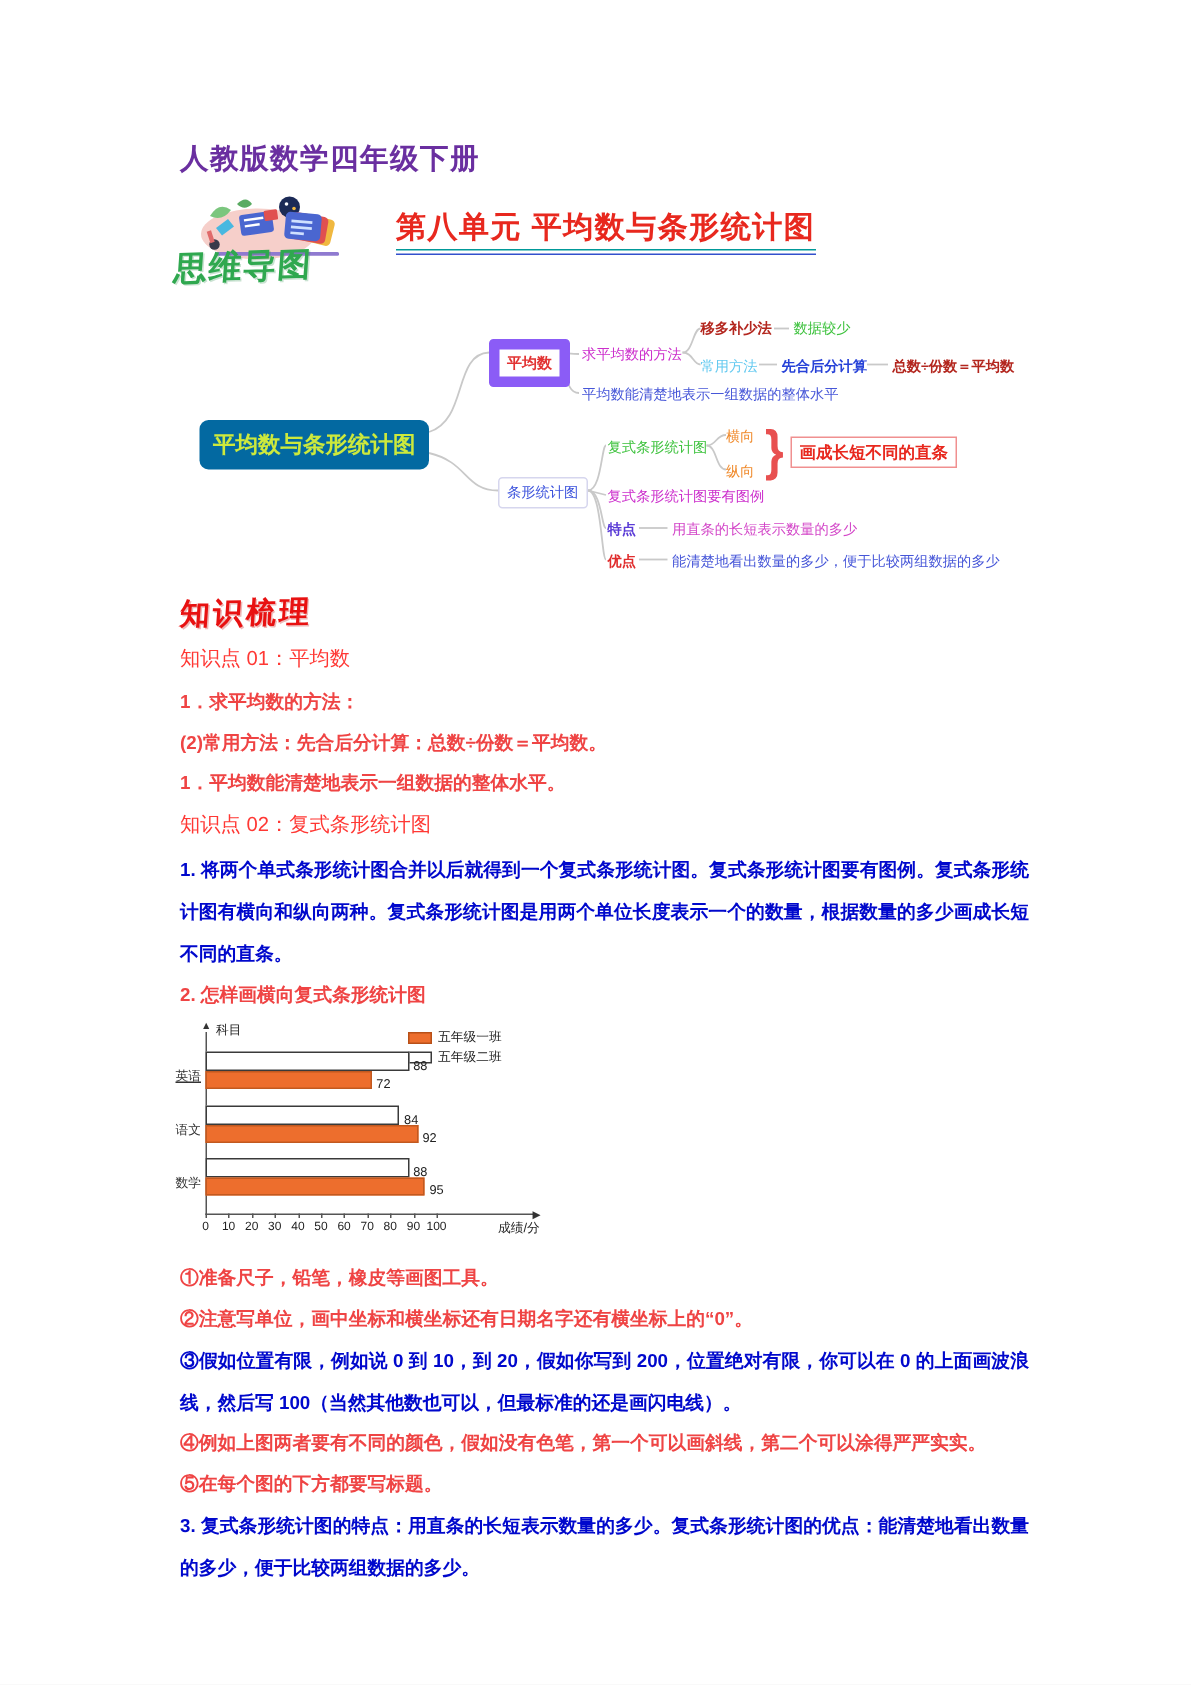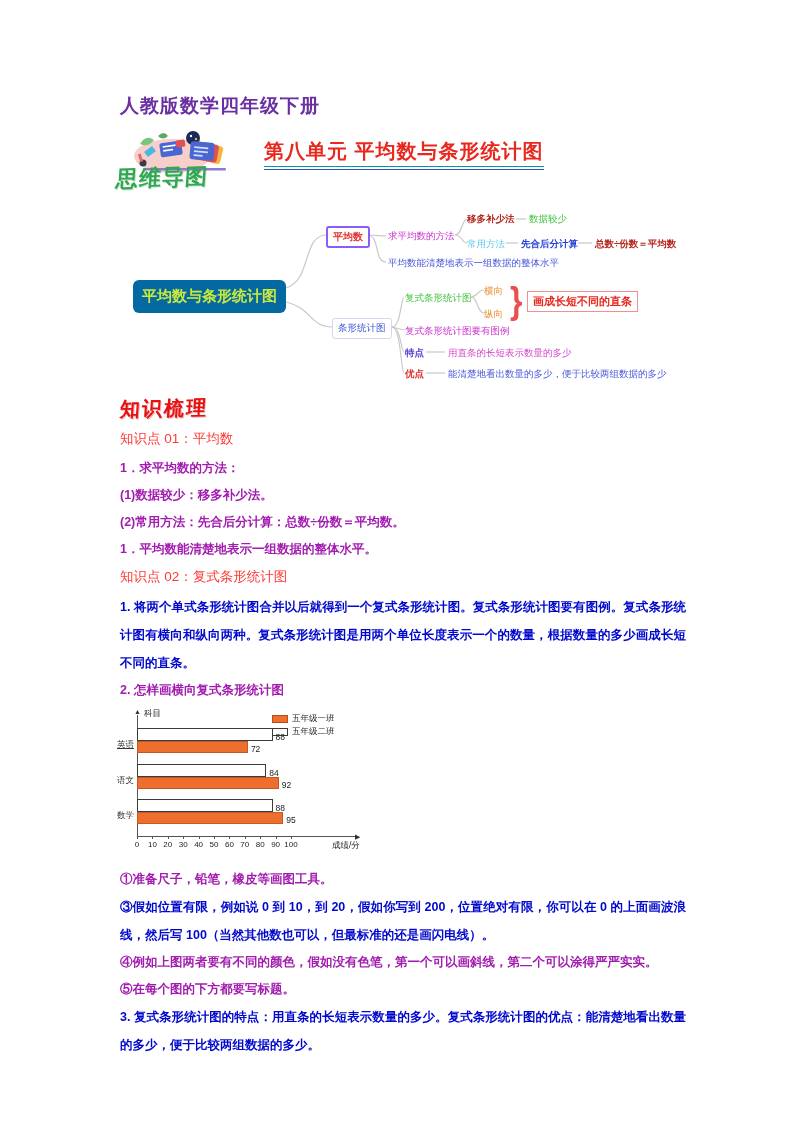--- a/index.html
+++ b/index.html
@@ -20,7 +20,7 @@
   .mm { position:absolute; white-space:nowrap; font-size:9.5px; }
   .mm-root { left:13px; top:80px; background:#0369a1; color:#cde93c; font-size:15px; font-weight:bold; padding:7px 9px; border-radius:6px; }
   .mm-box { background:#fff; border-radius:3px; }
-  .mm-avg { left:206px; top:26px; color:#e23333; font-weight:bold; font-size:10px; border:2px solid #8b5cf6; padding:2px 5px; }
+  .mm-avg { left:206px; top:26px; color:#e23333; font-weight:bold; font-size:10px; border:7px solid #8b5cf6; padding:2px 5px; }
   .mm-bar { left:212px; top:118px; color:#3b52dc; font-size:9.5px; border:1px solid #d6d6ee; padding:3px 5px; }
   .c-magenta { color:#cc2ecc; }
   .c-darkred { color:#b3261e; font-weight:bold; }

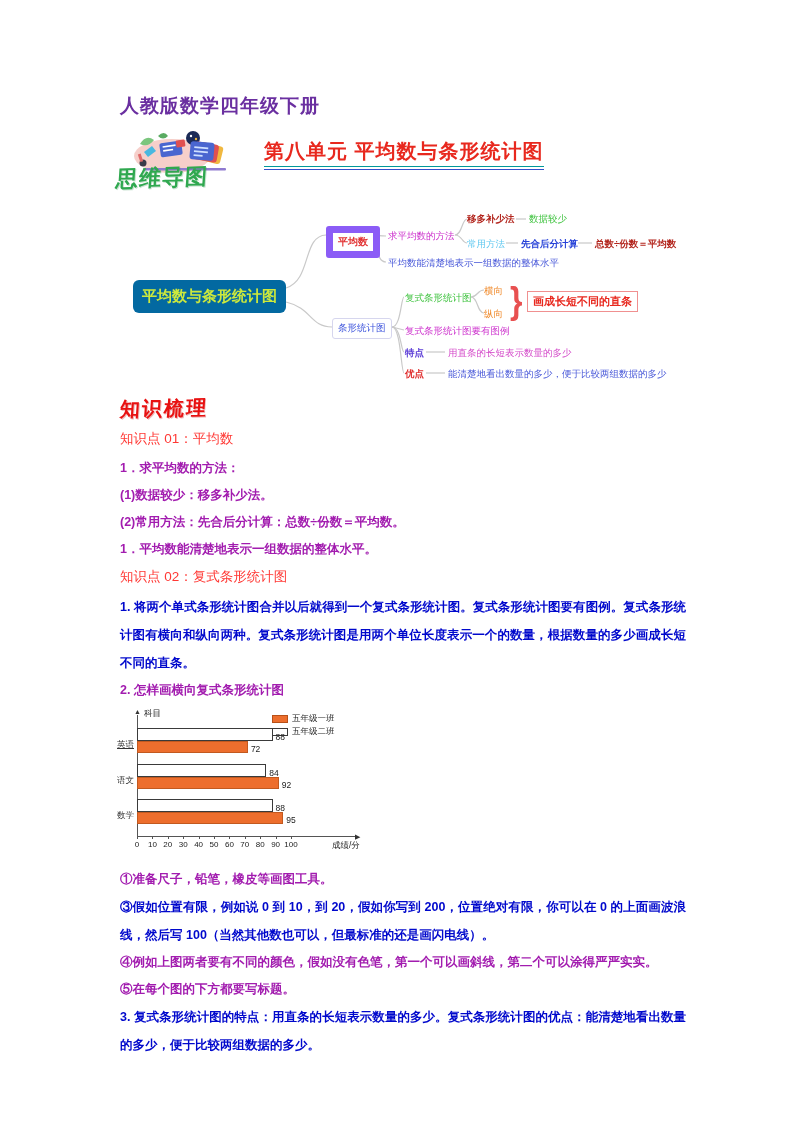--- a/index.html
+++ b/index.html
@@ -39,7 +39,7 @@
   .content { position:absolute; left:120px; top:396px; width:566px; }
   .k-header { font-size:20px; font-weight:bold; color:#e81111; transform:skewX(-5deg) rotate(-1deg); transform-origin:left; letter-spacing:2px; text-shadow:1px 1px 0 rgba(200,20,20,.3); margin-bottom:7px; }
   .k-point { font-size:13.5px; color:#ff3834; margin:5px 0 7px; }
-  .blue-line { font-size:12.5px; font-weight:bold; color:#a21caf; line-height:27px; }
+  .blue-line { font-size:12.5px; font-weight:bold; color:#ef4444; line-height:27px; }
   .blue-par { font-size:12.5px; font-weight:bold; color:#0008cc; line-height:28px; text-align:justify; }
 
   

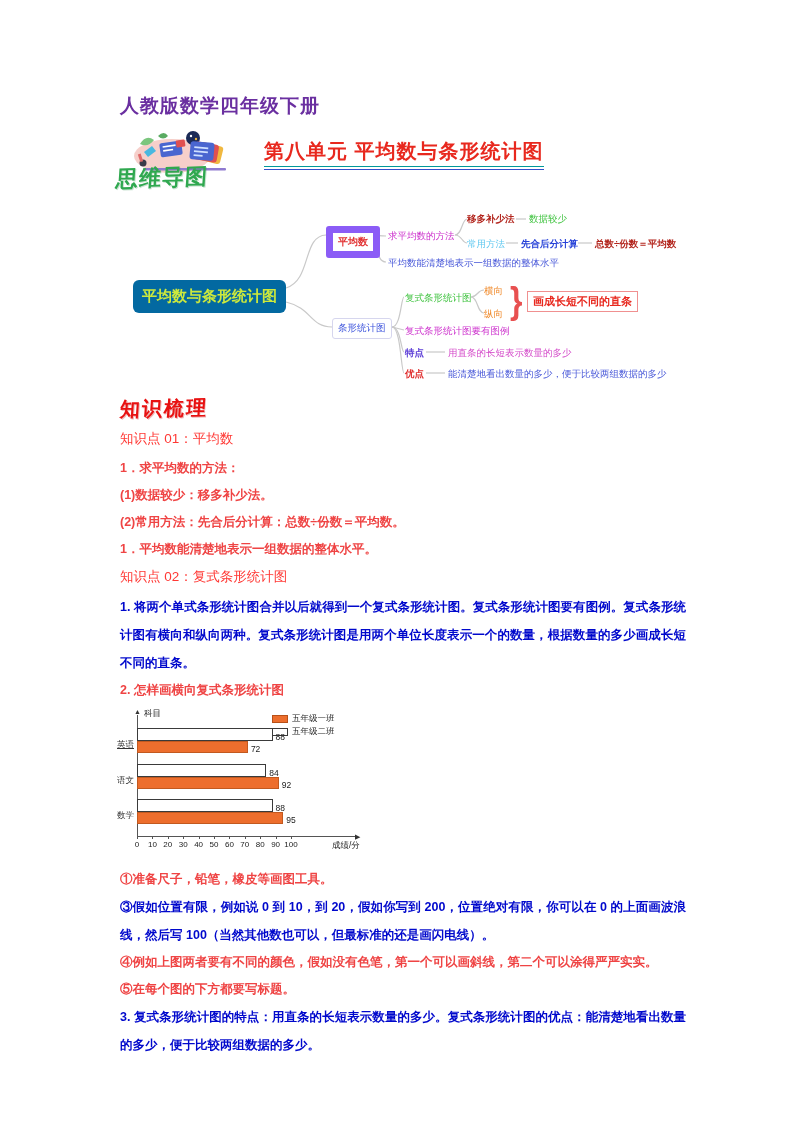--- a/index.html
+++ b/index.html
@@ -148,7 +148,6 @@
     <div class="k-header">知识梳理</div>
     <div class="k-point">知识点 01：平均数</div>
     <p class="blue-line">1．求平均数的方法：</p>
-    <p class="blue-line">(1)数据较少：移多补少法。</p>
     <p class="blue-line">(2)常用方法：先合后分计算：总数÷份数＝平均数。</p>
     <p class="blue-line">1．平均数能清楚地表示一组数据的整体水平。</p>
     <div class="k-point">知识点 02：复式条形统计图</div>

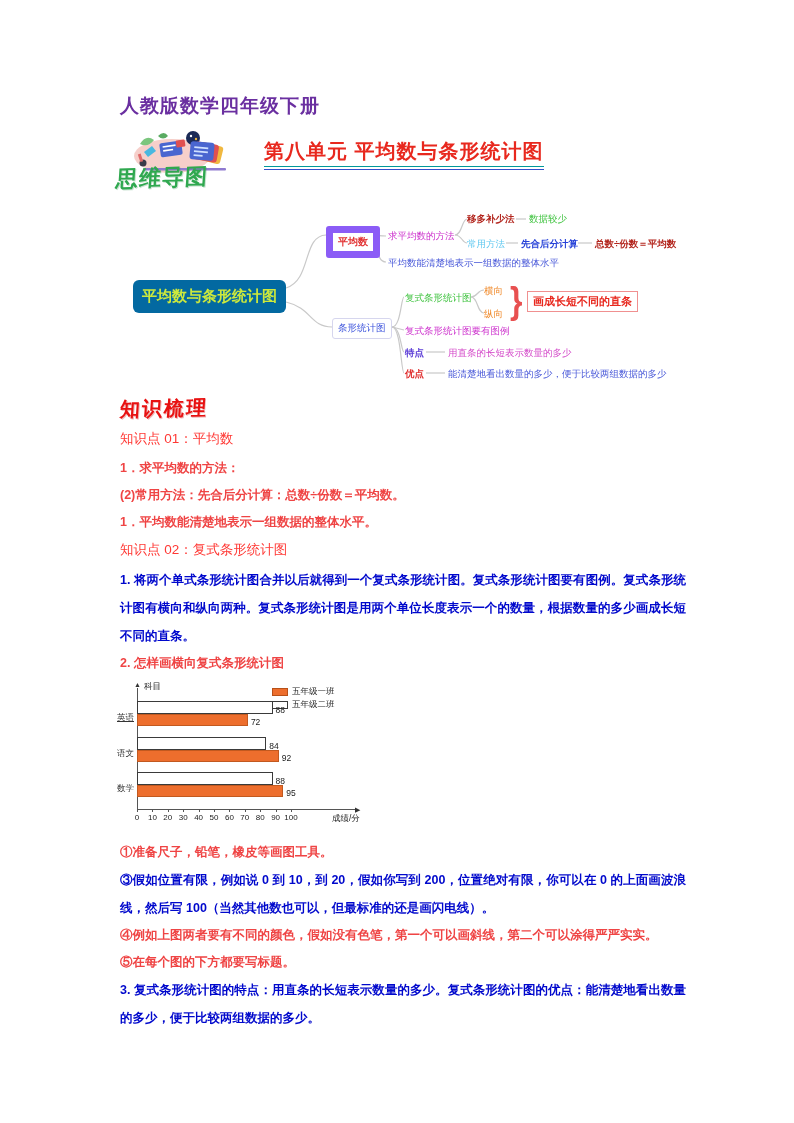--- a/index.html
+++ b/index.html
@@ -211,6 +211,7 @@
       </div>
 
     <p class="blue-line">①准备尺子，铅笔，橡皮等画图工具。</p>
+    <p class="blue-line">②注意写单位，画中坐标和横坐标还有日期名字还有横坐标上的“0”。</p>
     <p class="blue-par">③假如位置有限，例如说 0 到 10，到 20，假如你写到 200，位置绝对有限，你可以在 0 的上面画波浪线，然后写 100（当然其他数也可以，但最标准的还是画闪电线）。</p>
     <p class="blue-line">④例如上图两者要有不同的颜色，假如没有色笔，第一个可以画斜线，第二个可以涂得严严实实。</p>
     <p class="blue-line">⑤在每个图的下方都要写标题。</p>

